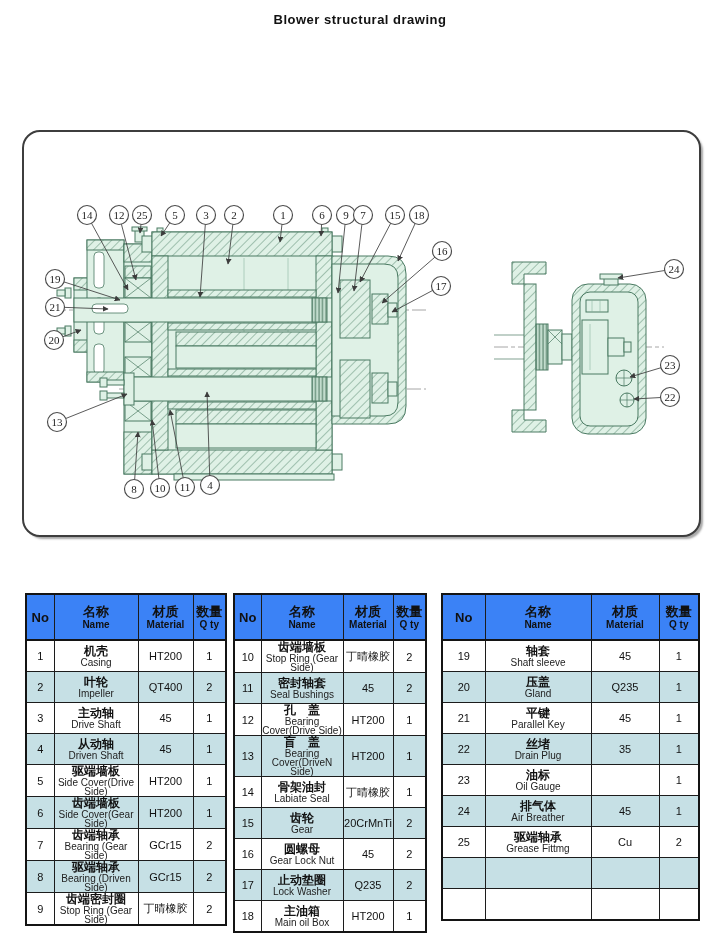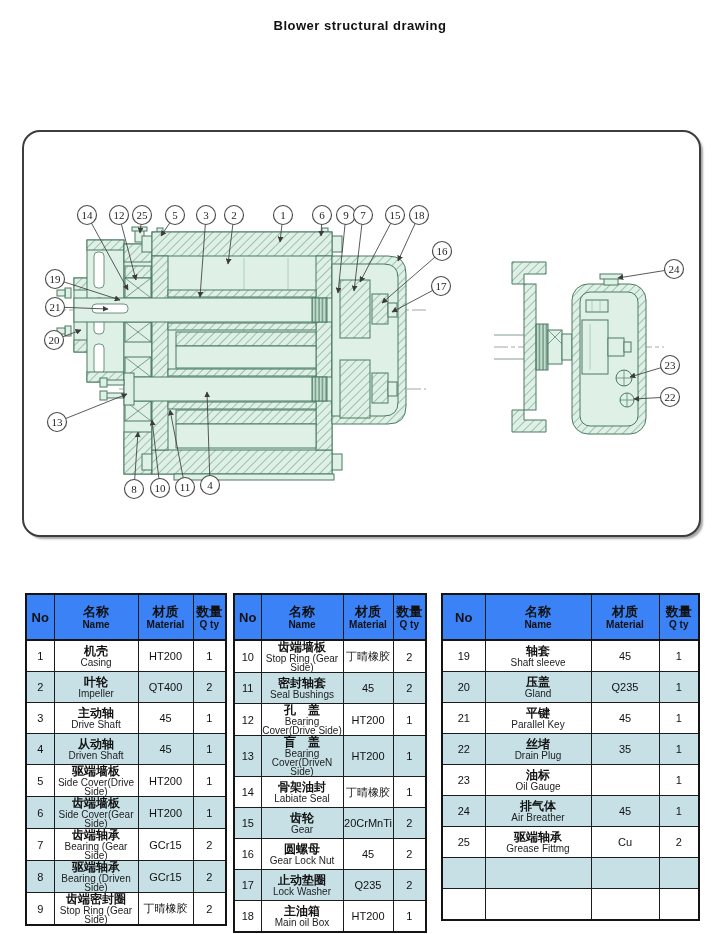--- a/index.html
+++ b/index.html
@@ -11,7 +11,7 @@
   .title-block{position:absolute;top:6px;left:0;width:720px;text-align:center;}
   .title-cn{font-size:23px;font-weight:bold;letter-spacing:2px;line-height:28px;}
   .title-model{font-size:28px;font-weight:bold;letter-spacing:1px;line-height:34px;}
-  .title-en{font-size:13px;font-weight:bold;margin-top:12px;letter-spacing:.5px;}
+  .title-en{font-size:13px;font-weight:bold;margin-top:6px;letter-spacing:.5px;}
   
   .panel{
     position:absolute;left:22px;top:130px;width:675px;height:403px;

